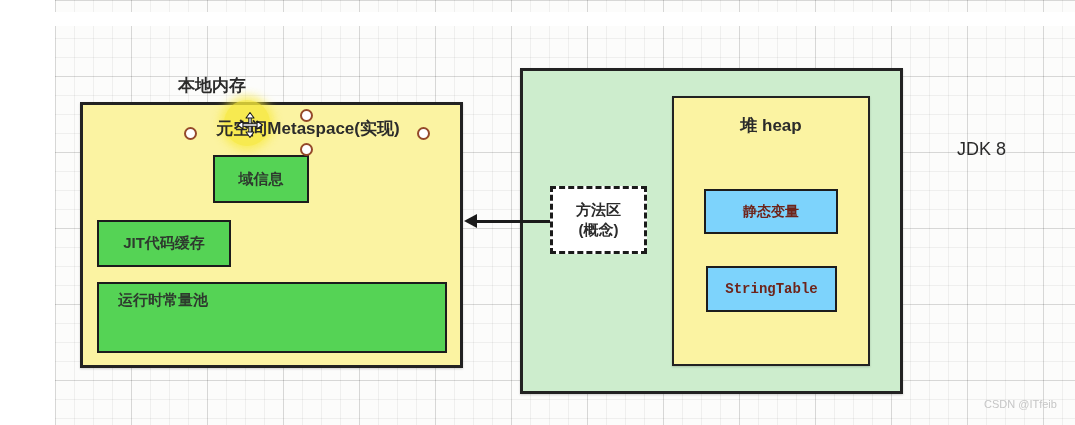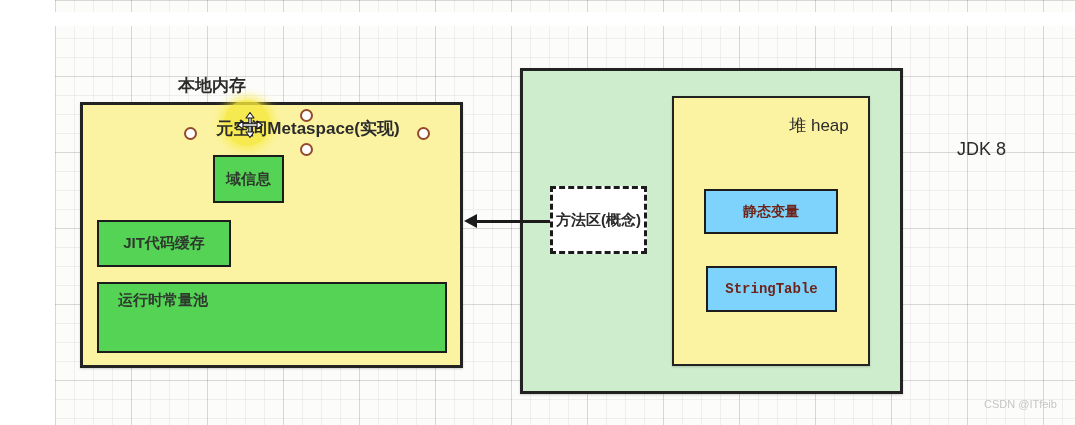--- a/index.html
+++ b/index.html
@@ -48,7 +48,7 @@
   }
   .label{position:absolute;font-weight:bold;color:#2b2b2b;white-space:nowrap;}
   .heap-title{position:absolute;left:672px;top:114px;width:198px;text-align:center;
-    font-size:17px;font-weight:normal;color:#2b2b2b;padding-left:48px;}
+    font-size:17px;font-weight:bold;color:#2b2b2b;}
   .meta-title{position:absolute;left:188px;top:117px;width:240px;text-align:center;
     font-size:17px;font-weight:bold;color:#2b2b2b;z-index:4;}
   .rcp-text{position:absolute;left:118px;top:291px;font-size:15px;font-weight:bold;color:#2e3a2e;z-index:4;}

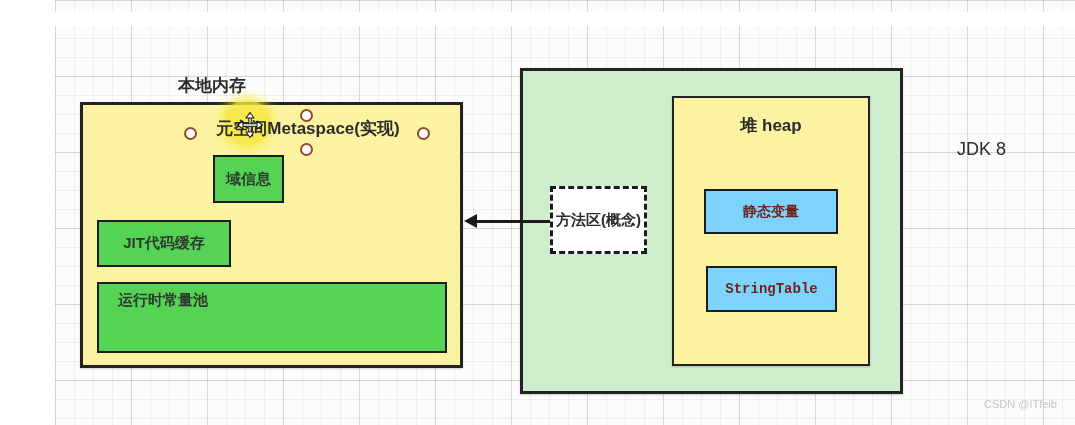--- a/index.html
+++ b/index.html
@@ -102,7 +102,7 @@
     </g>
   </svg>
 
-  <div class="shape box-green" style="left:213px;top:155px;width:71px;height:48px;z-index:3;">
+  <div class="shape box-green" style="left:213px;top:155px;width:96px;height:48px;z-index:3;">
     <span>域信息</span>
   </div>
   <div class="shape box-green" style="left:97px;top:220px;width:134px;height:47px;z-index:3;">

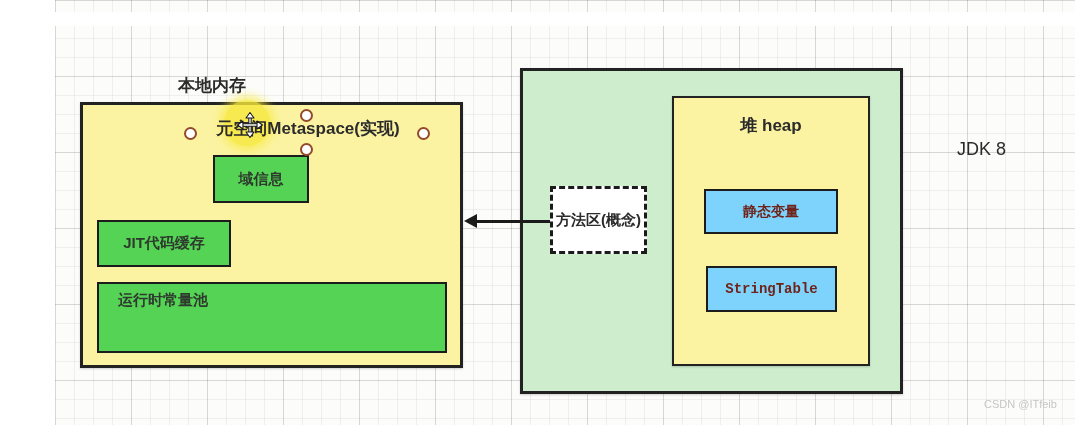--- a/index.html
+++ b/index.html
@@ -43,7 +43,7 @@
   }
   .box-dashed{
     background:#ffffff;border:3px dashed #1b1b1b;
-    display:flex;align-items:center;justify-content:center;
+    display:flex;flex-direction:column;align-items:center;justify-content:center;
     font-size:15px;font-weight:bold;color:#2b2b2b;line-height:1.35;
   }
   .label{position:absolute;font-weight:bold;color:#2b2b2b;white-space:nowrap;}

